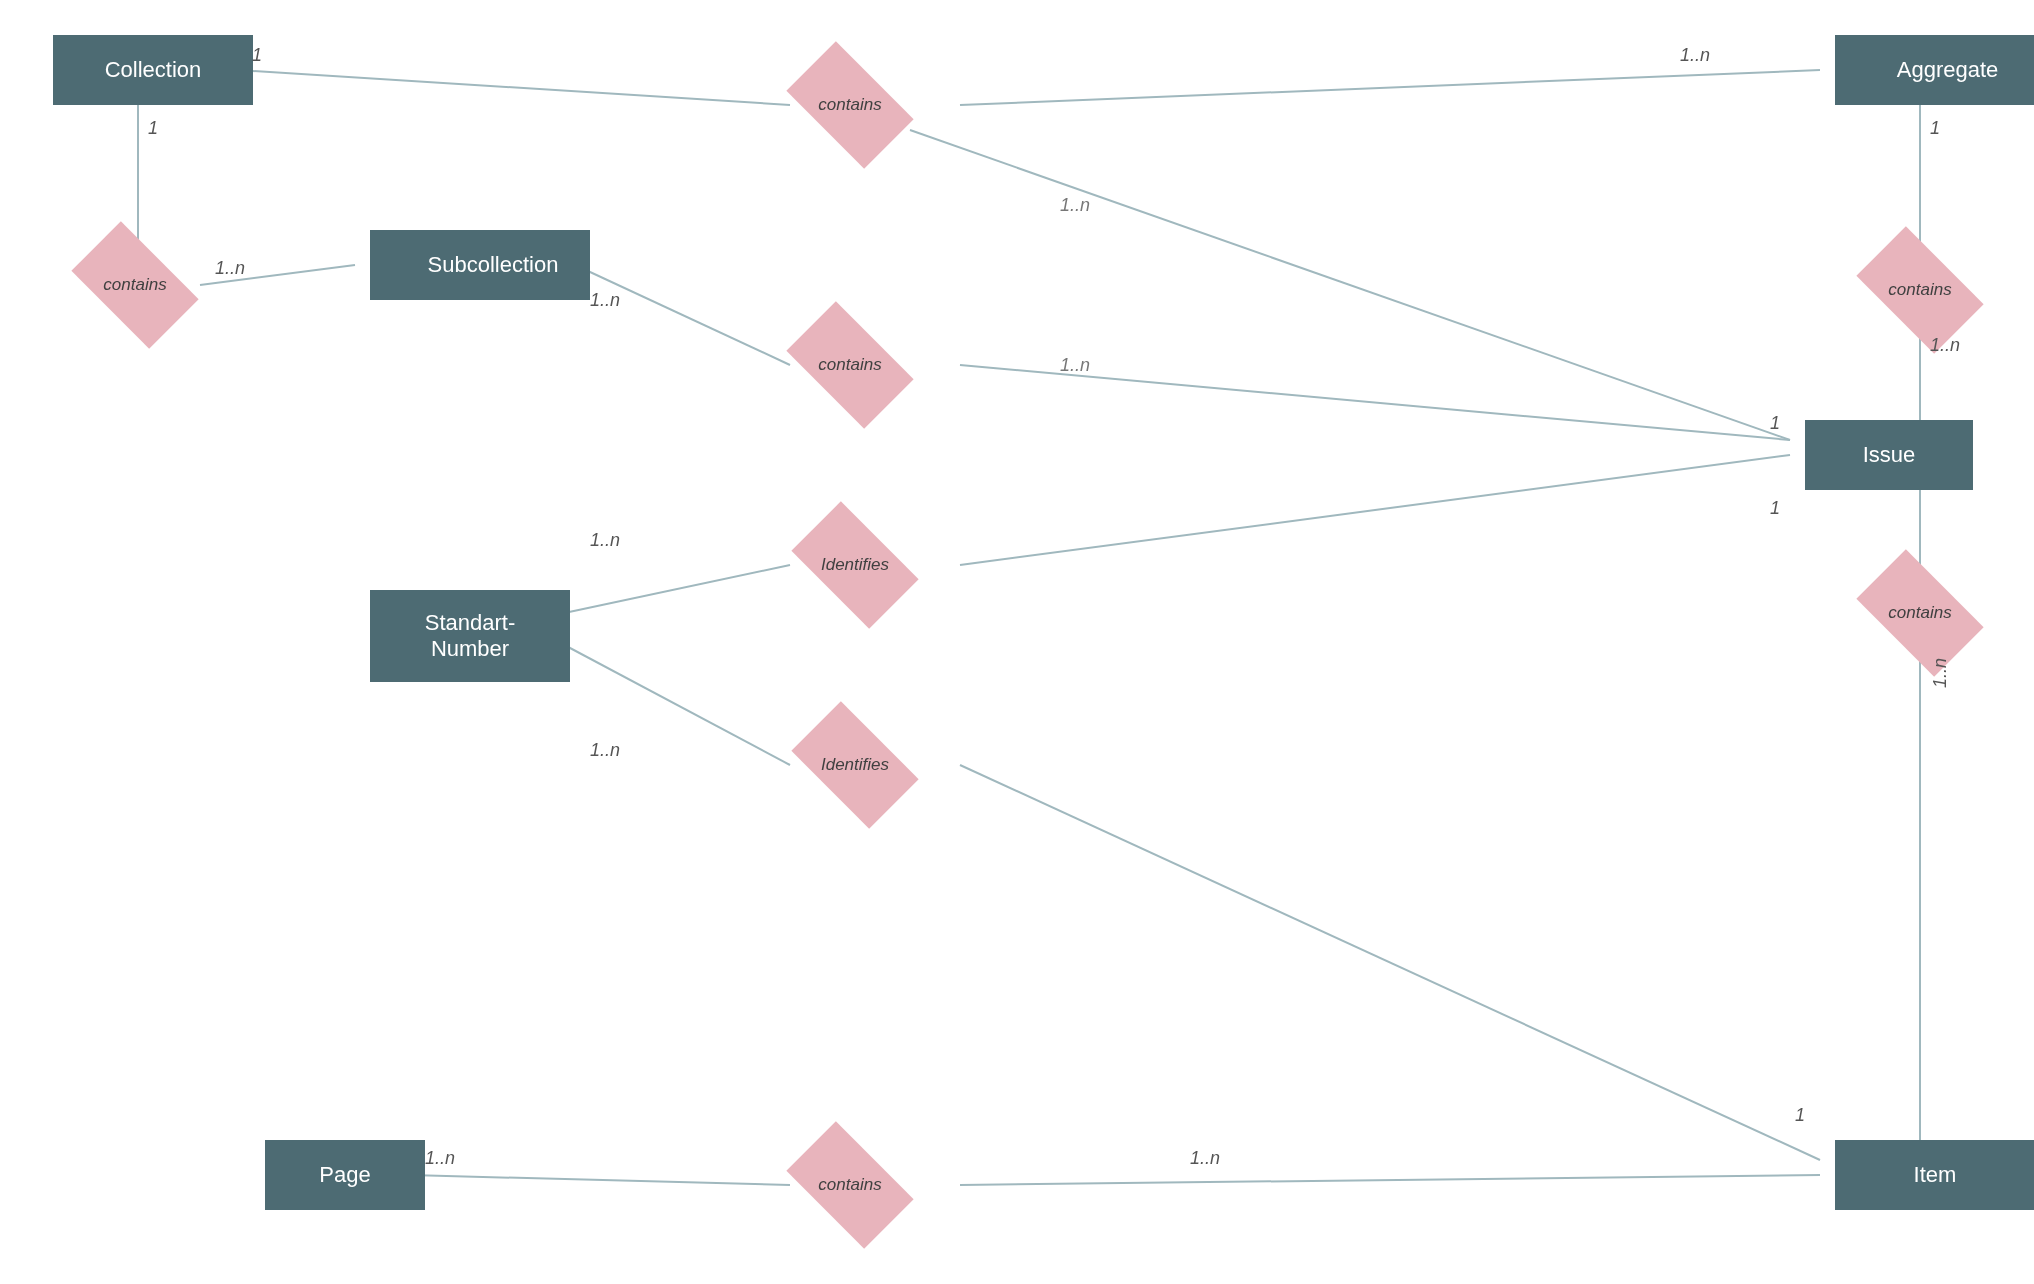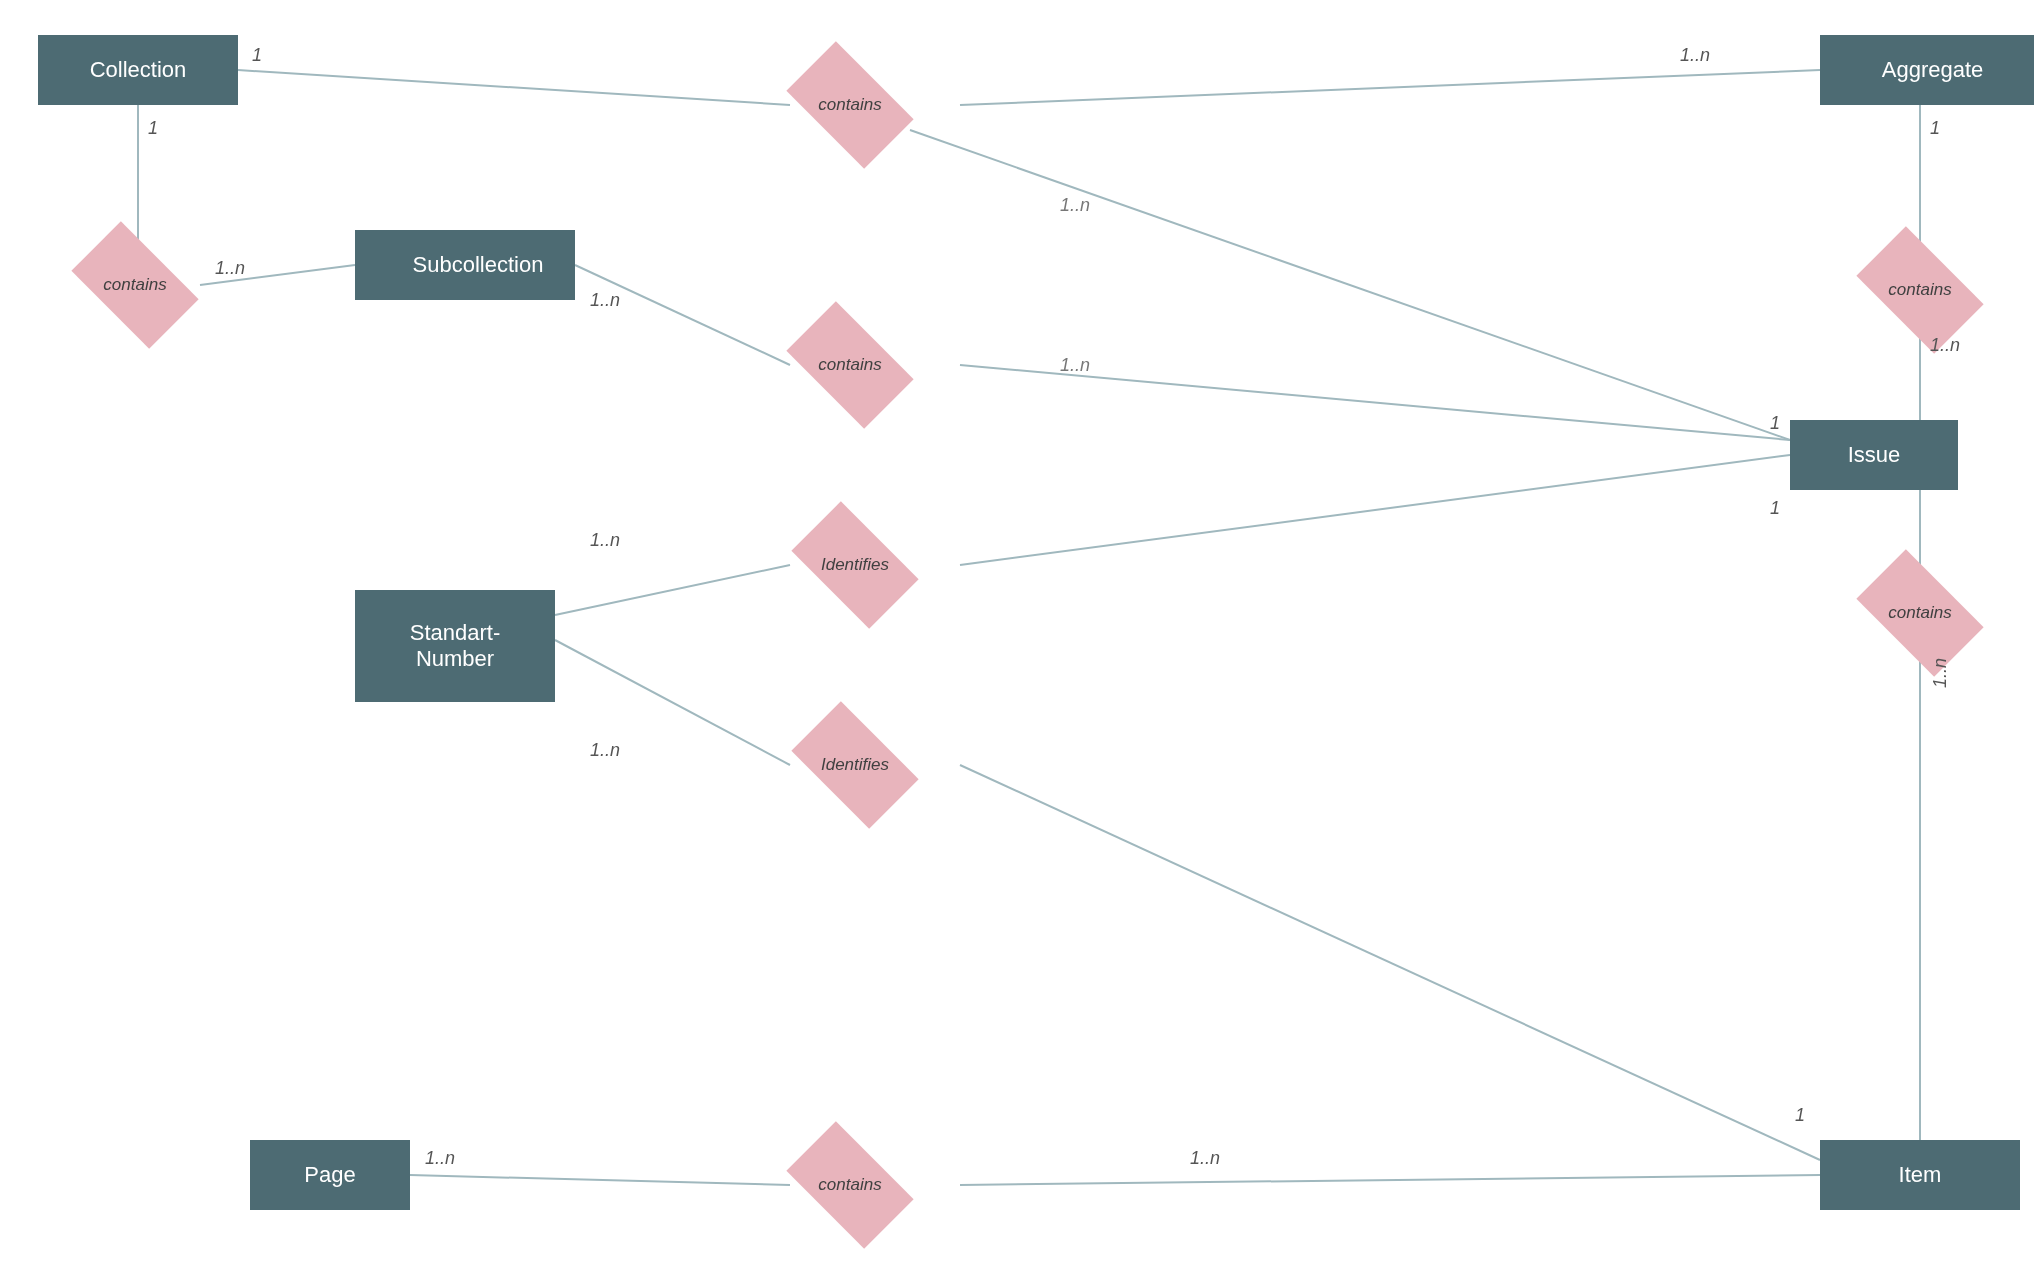--- a/index.html
+++ b/index.html
@@ -39,6 +39,7 @@
       padding: 10px 18px;
       min-width: 160px;
       min-height: 70px;
+      margin-left: 15px;
     }
 
     .diamond {

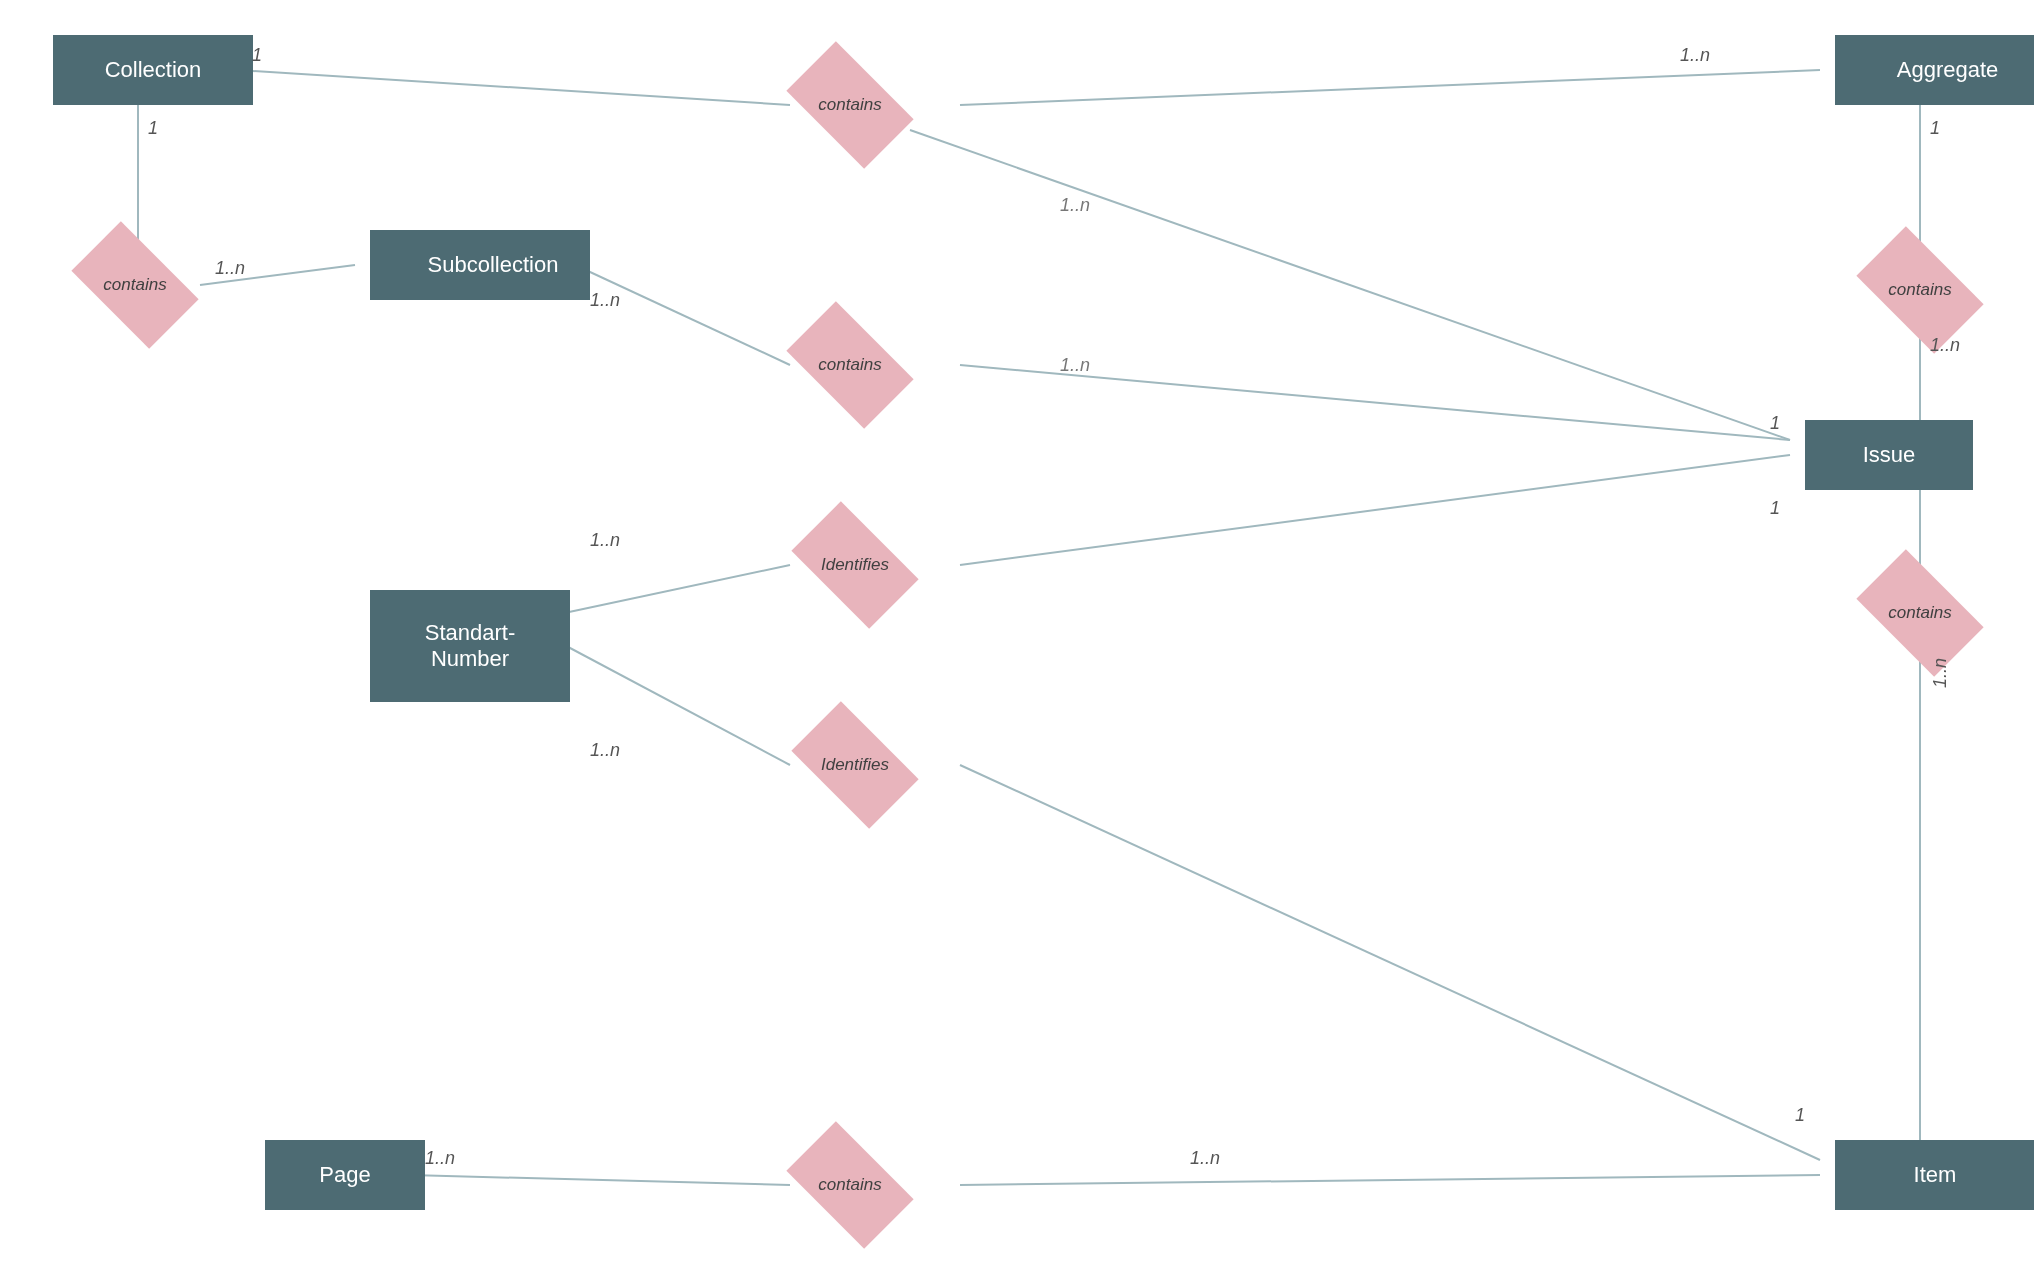--- a/index.html
+++ b/index.html
@@ -131,7 +131,7 @@
     <span>Issue</span>
   </div>
 
-  <div class="entity" style="left:355px; top:590px; width:200px; height:112px; text-align:center;">
+  <div class="entity" style="left:355px; top:590px; width:200px; height:92px; text-align:center;">
     <span style="white-space:pre-line;">Standart-
 Number</span>
   </div>

